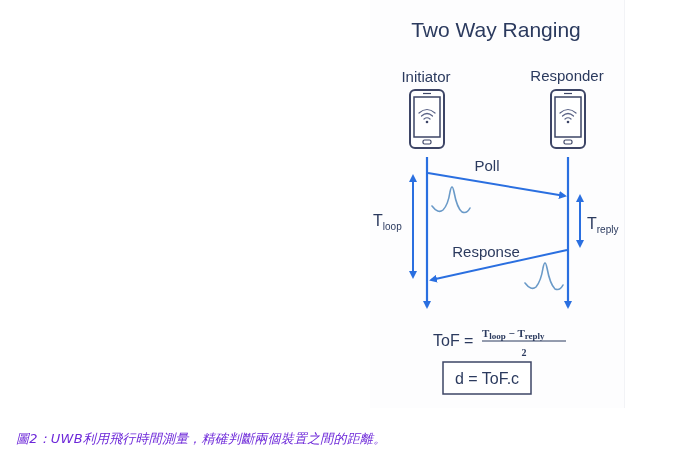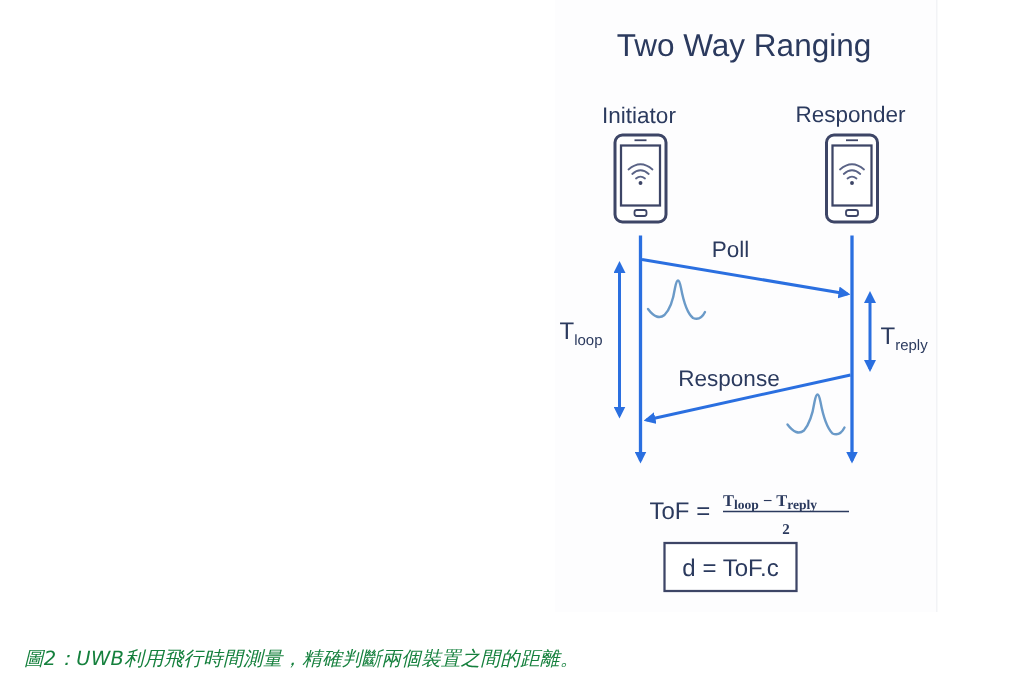--- a/index.html
+++ b/index.html
@@ -7,7 +7,7 @@
     #figure { position: absolute; left: 0; top: 0; width: 684px; height: 410px; }
     #figure-panel { position: absolute; left: 370px; top: 0; width: 254px; height: 408px; background: #fdfdfe; border-right: 1px solid #f2f3f6; }
     .txt { font-family: "Liberation Sans", sans-serif; fill: #2b3a5e; }
-    .caption { position: absolute; left: 16px; top: 430px; font-family: "DejaVu Sans", sans-serif; font-style: italic; font-size: 13px; color: #15803d; letter-spacing: 0.2px; white-space: nowrap; }
+    .caption { position: absolute; left: 16px; top: 430px; font-family: "DejaVu Sans", sans-serif; font-style: italic; font-size: 13px; color: #6d28d9; letter-spacing: 0.2px; white-space: nowrap; }
   </style>
 </head>
 <body>

